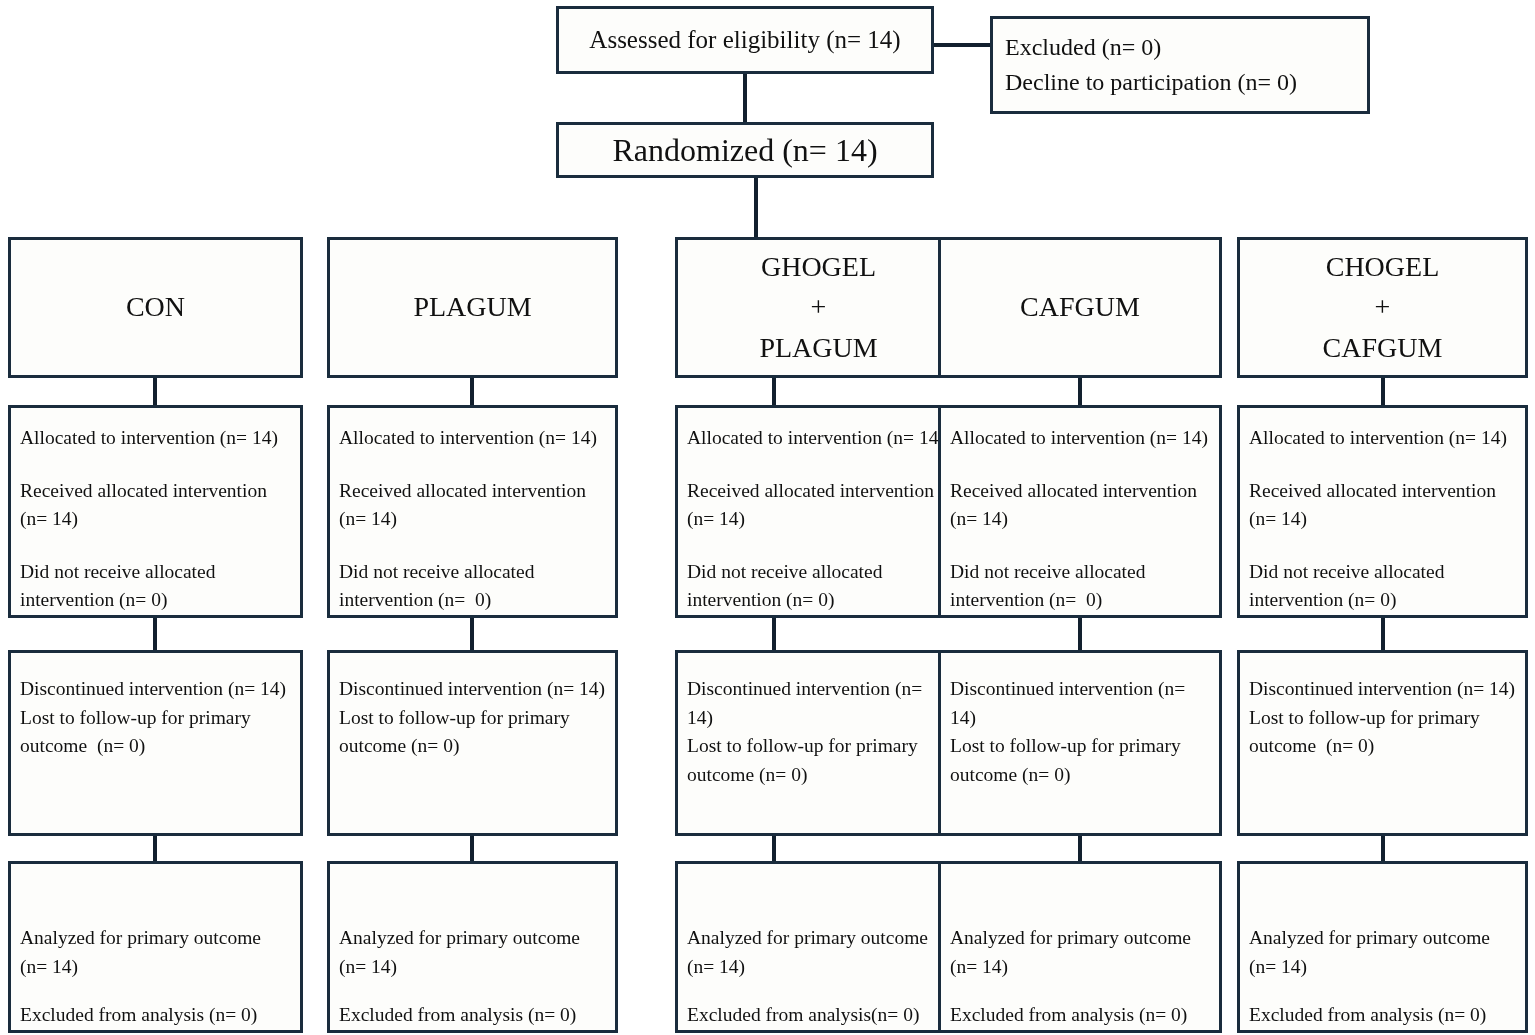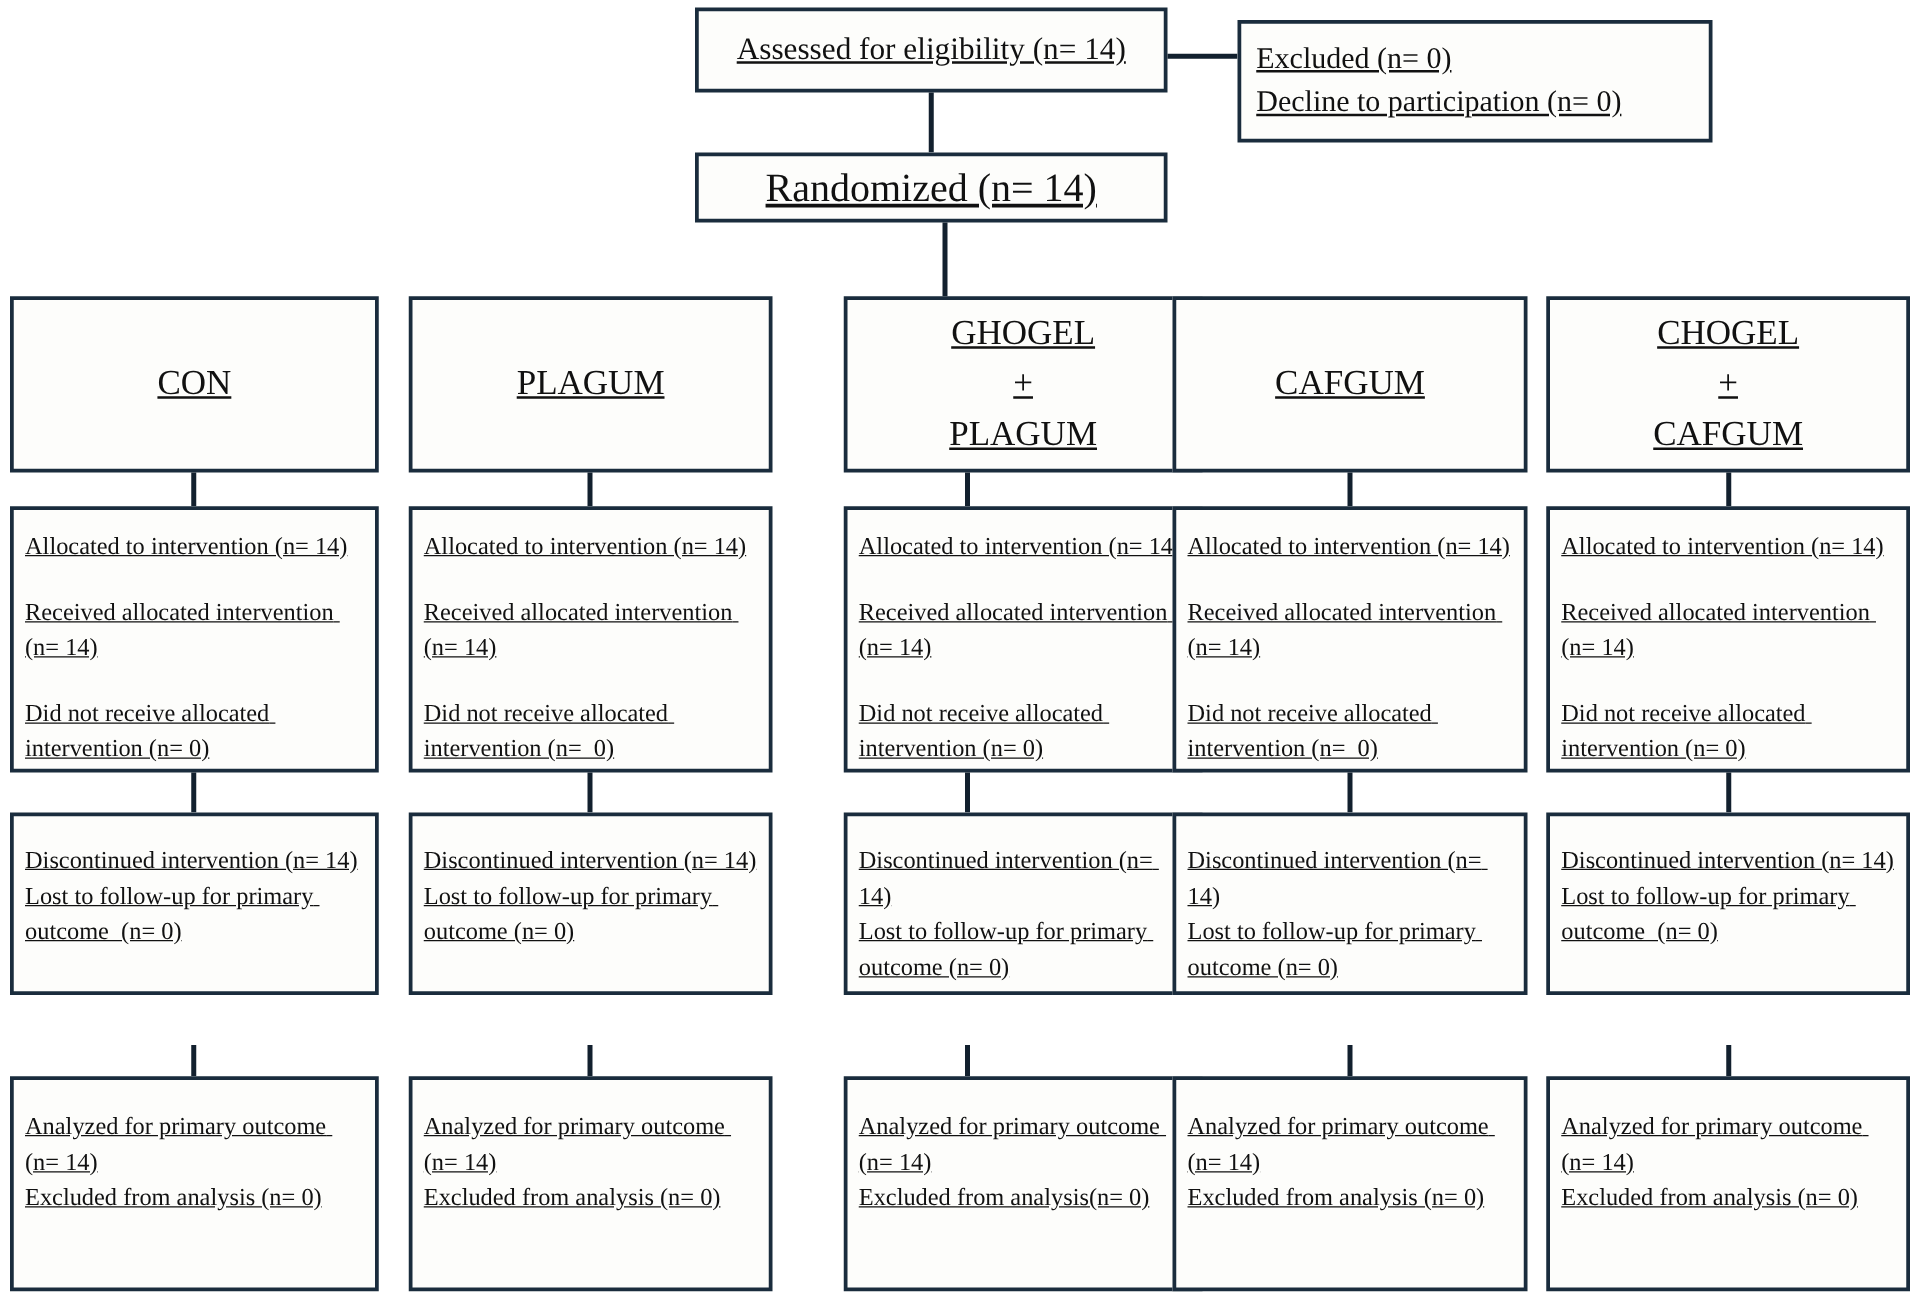--- a/index.html
+++ b/index.html
@@ -35,7 +35,6 @@
   .box .line {
     display: block;
     white-space: pre-wrap;
-    text-decoration: underline;
   }
   .connector {
     position: absolute;

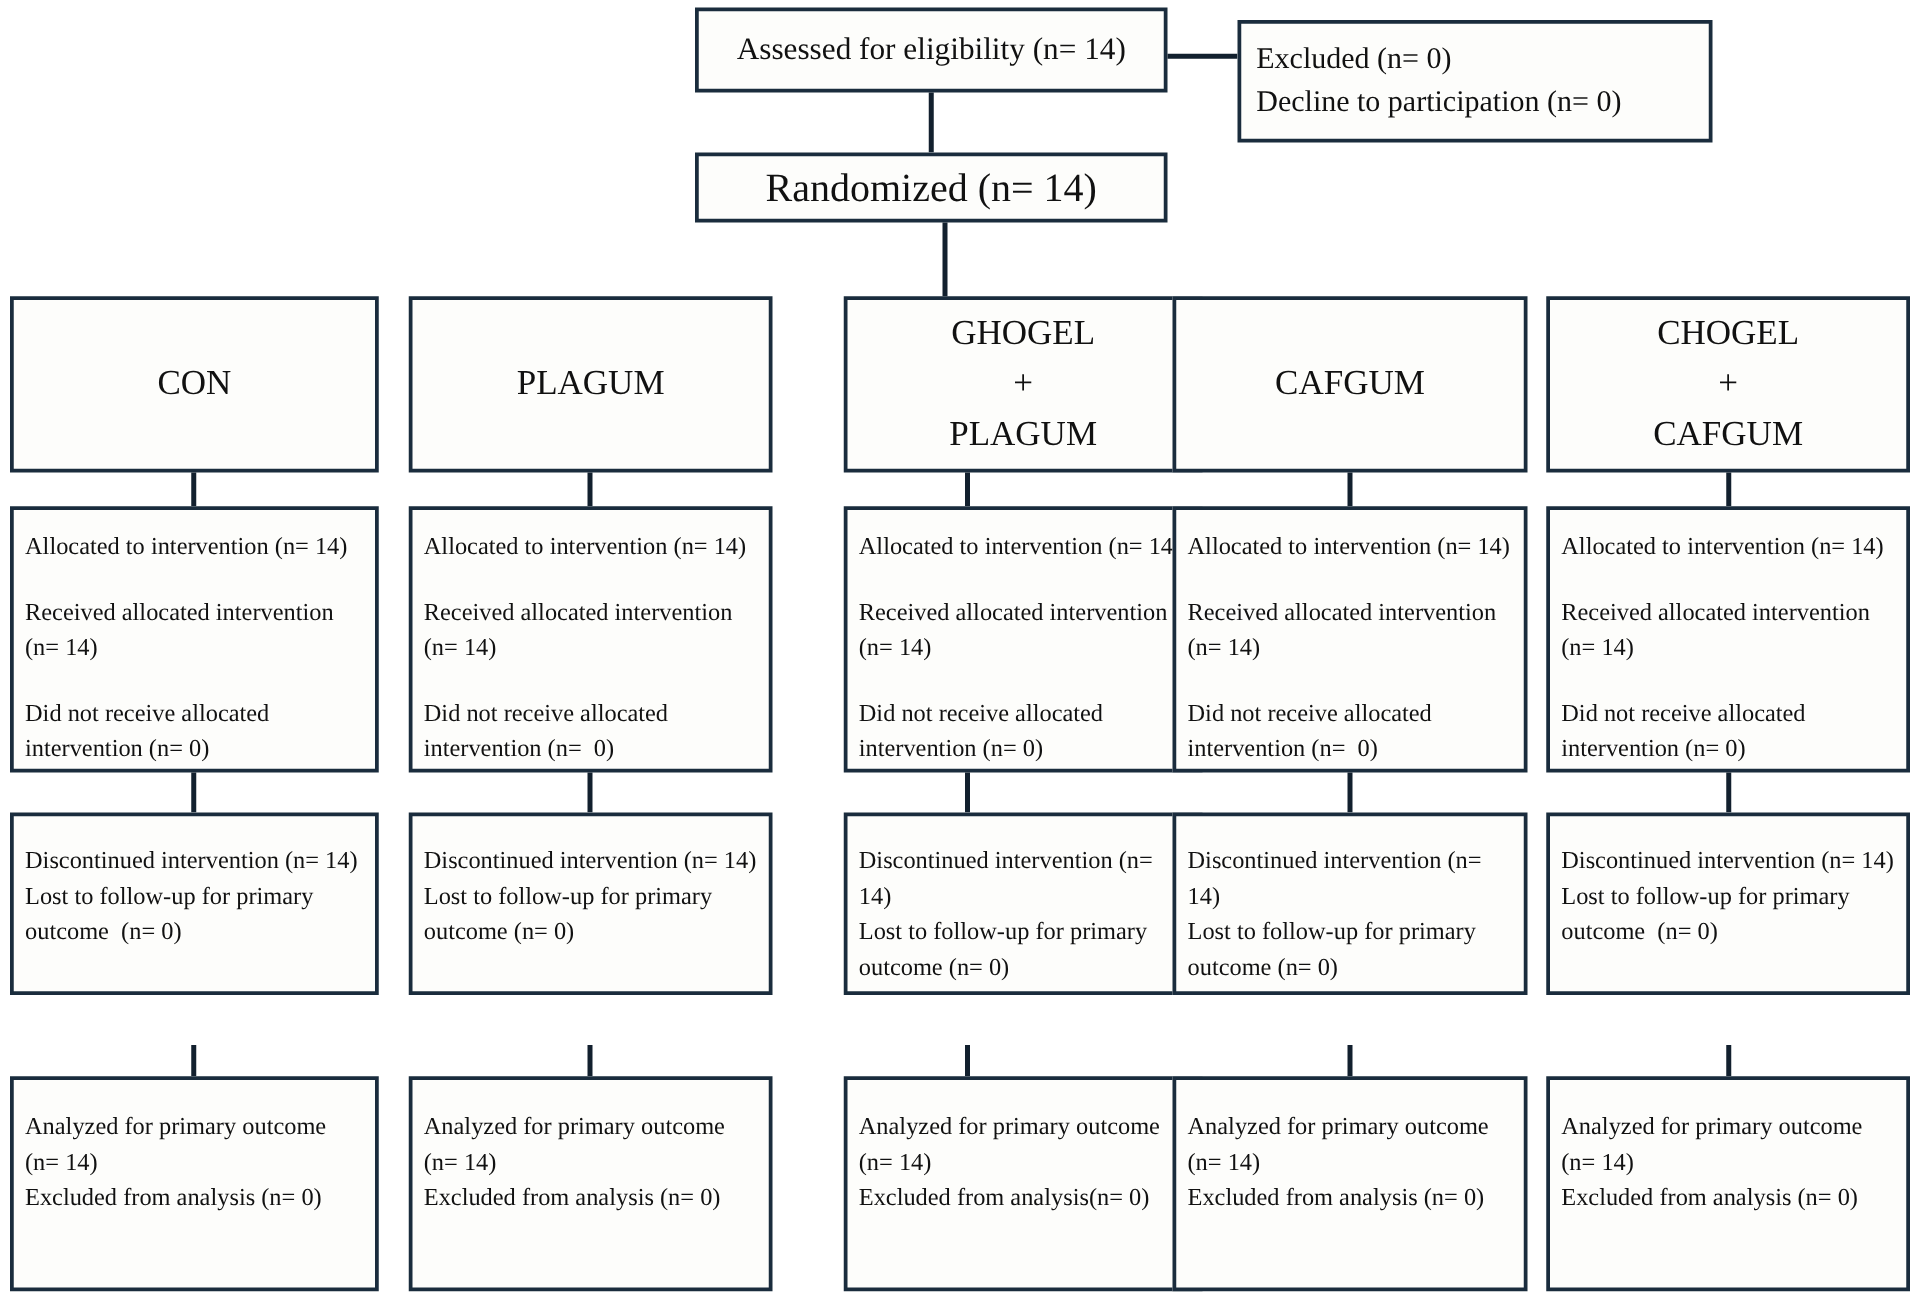--- a/index.html
+++ b/index.html
@@ -78,7 +78,7 @@
   }
   
   .disc {
-    top: 650px; height: 146px;
+    top: 650px; height: 186px;
     font-size: 19.5px;
     line-height: 1.47;
     padding: 22px 9px 0 9px;

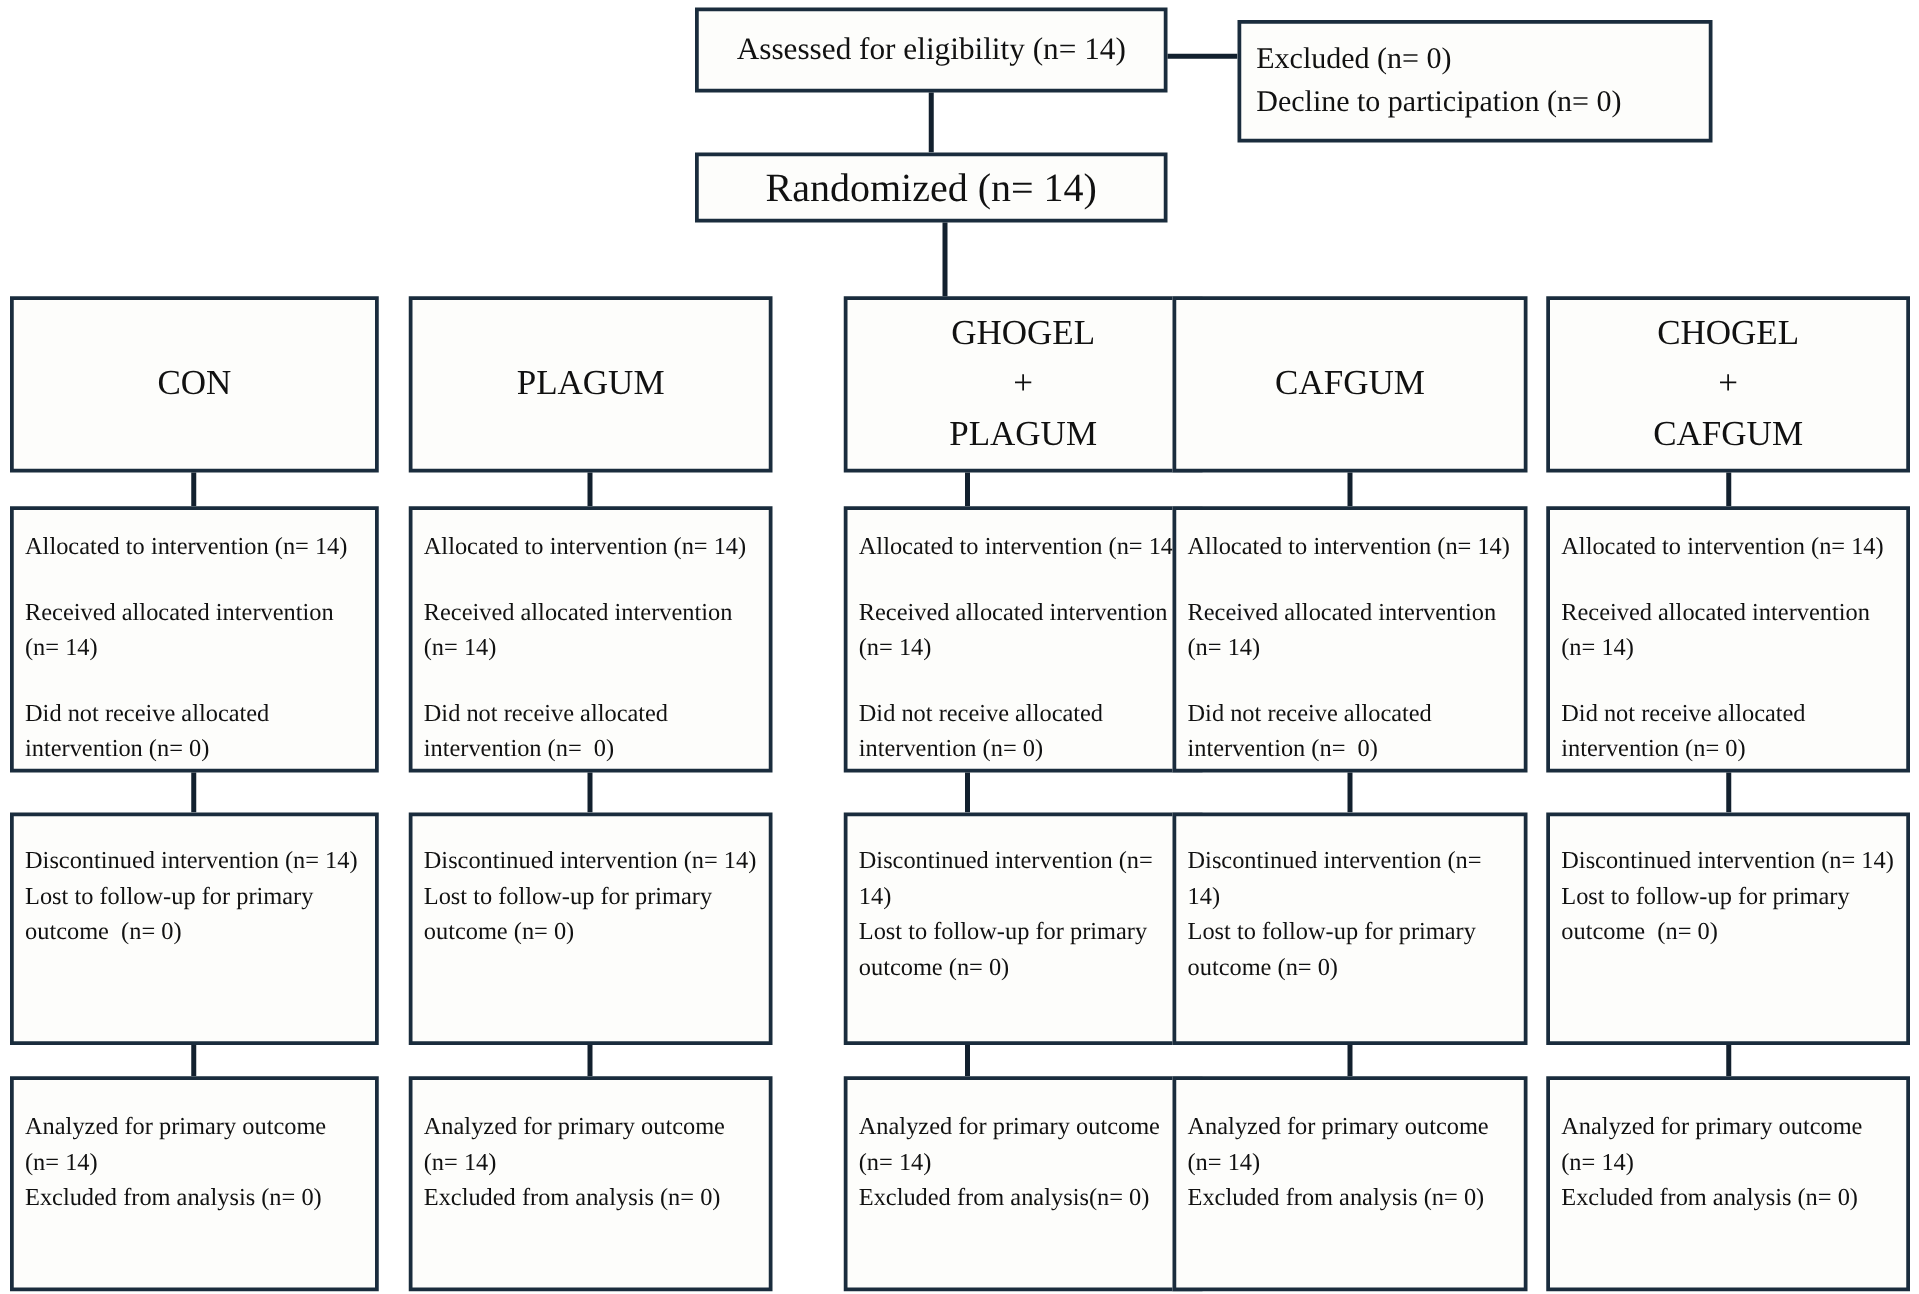--- a/index.html
+++ b/index.html
@@ -90,7 +90,8 @@
     font-size: 19.5px;
     line-height: 1.47;
     padding: 24px 9px 0 9px;
-    justify-content: flex-start;
+    justify-content: flex-end;
+    gap: 20px;
   }
 
   

